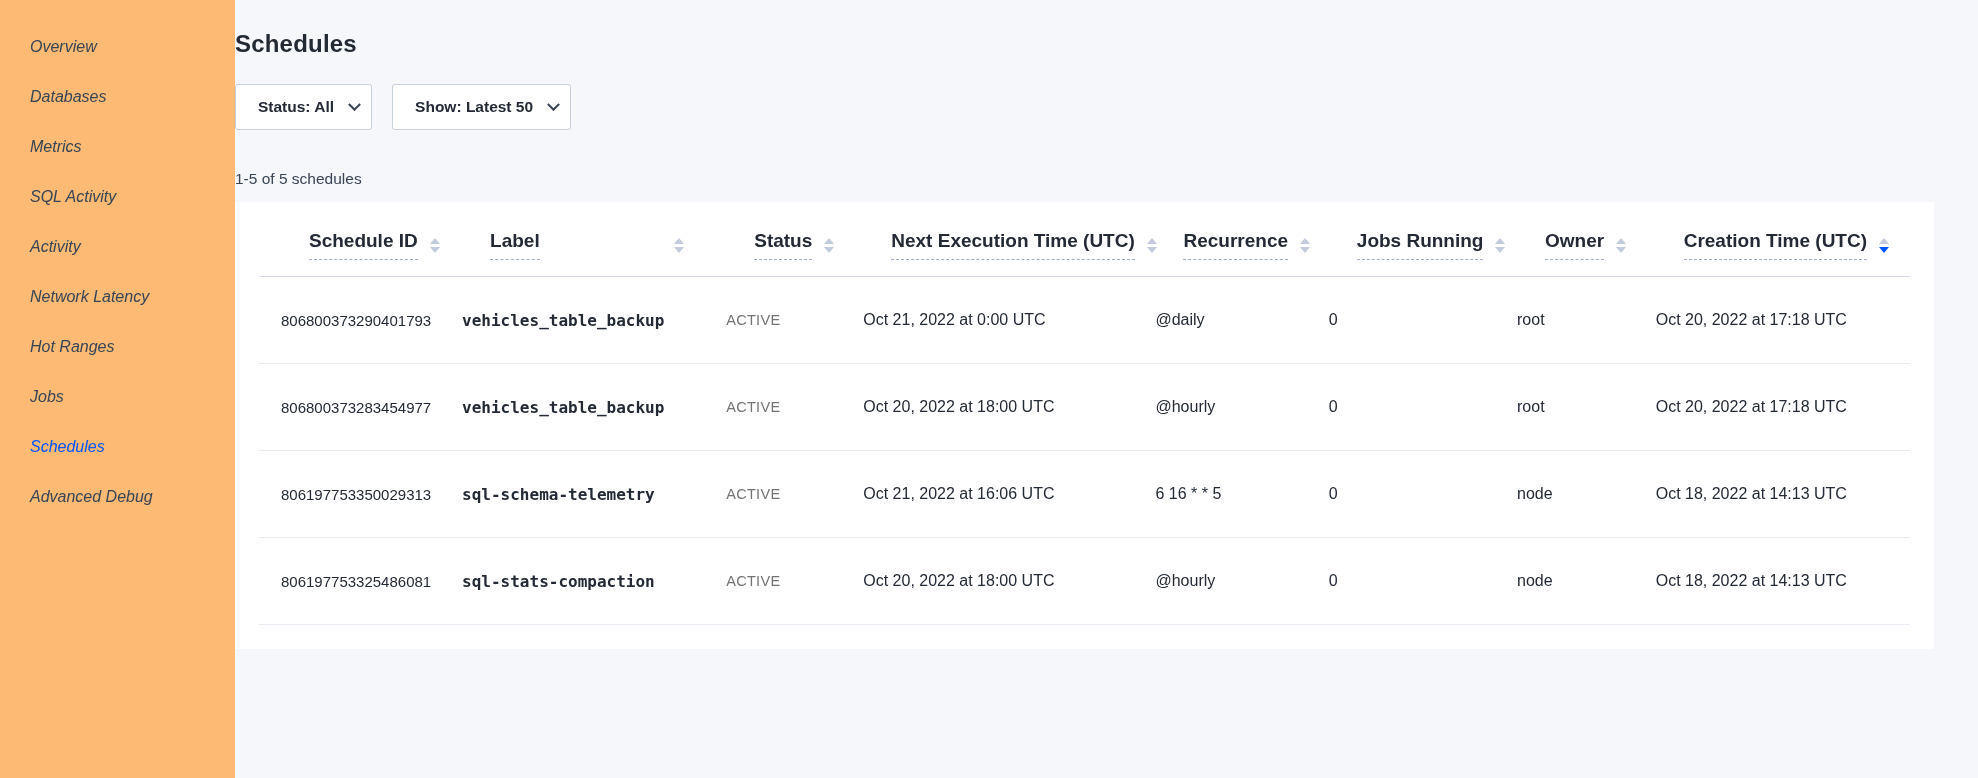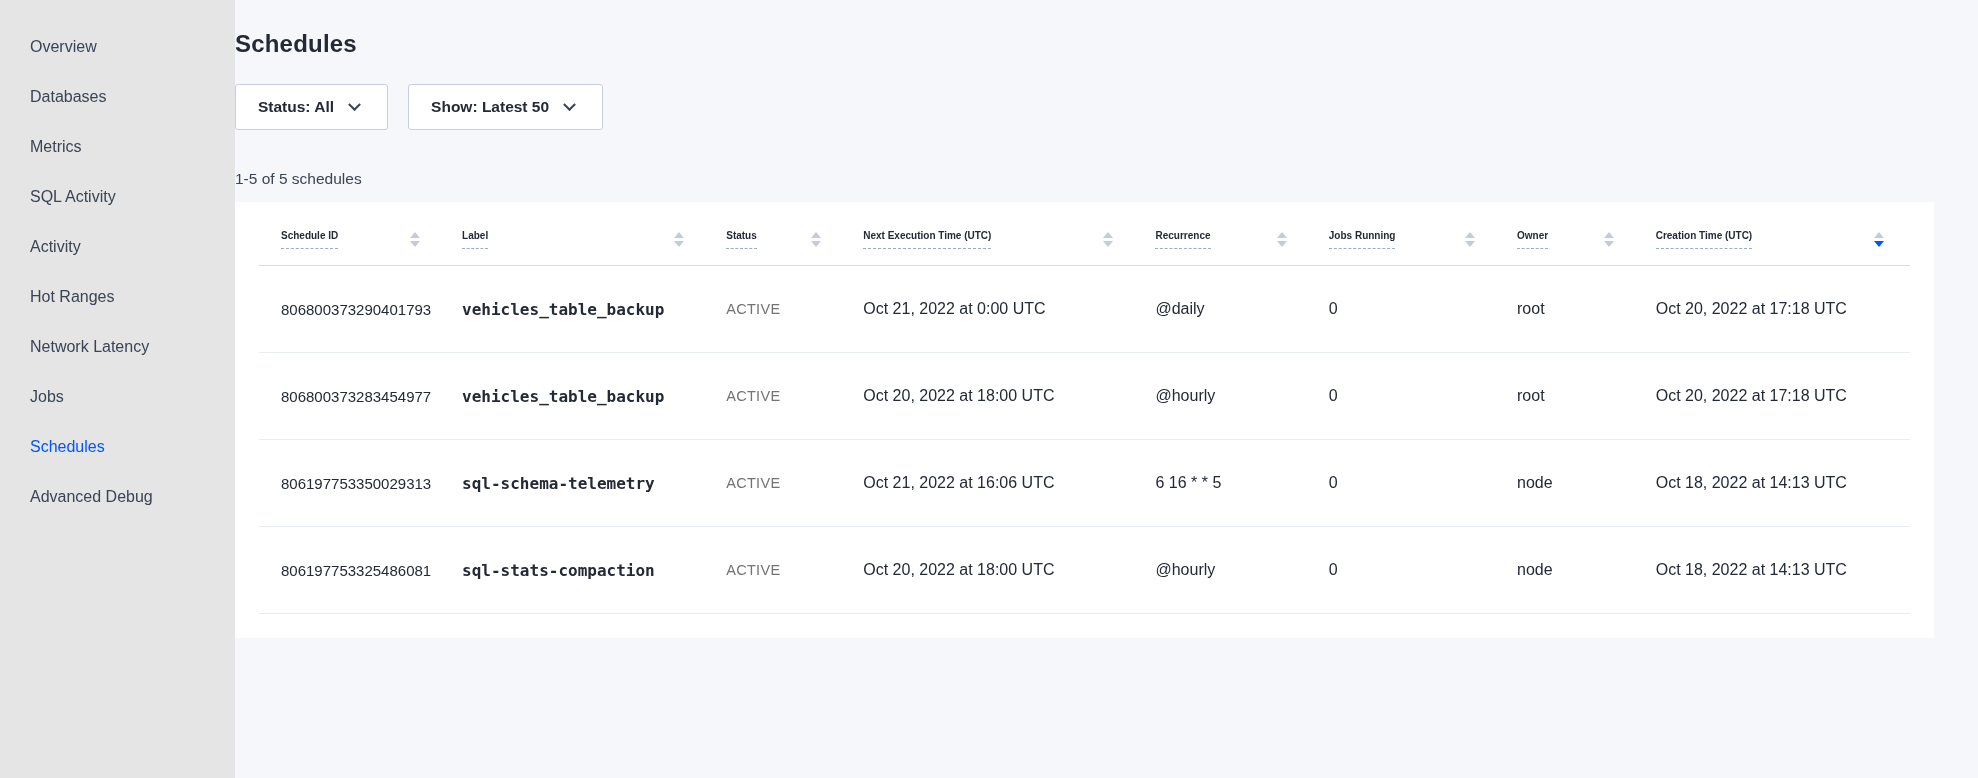--- a/index.html
+++ b/index.html
@@ -17,7 +17,8 @@
     width: 235px;
     flex: 0 0 235px;
     padding-top: 22px;
-    background: #e5e5e5;
+    background: #fdba74;
+    font-style: italic;
   }
   .sidebar-item {
     height: 50px;

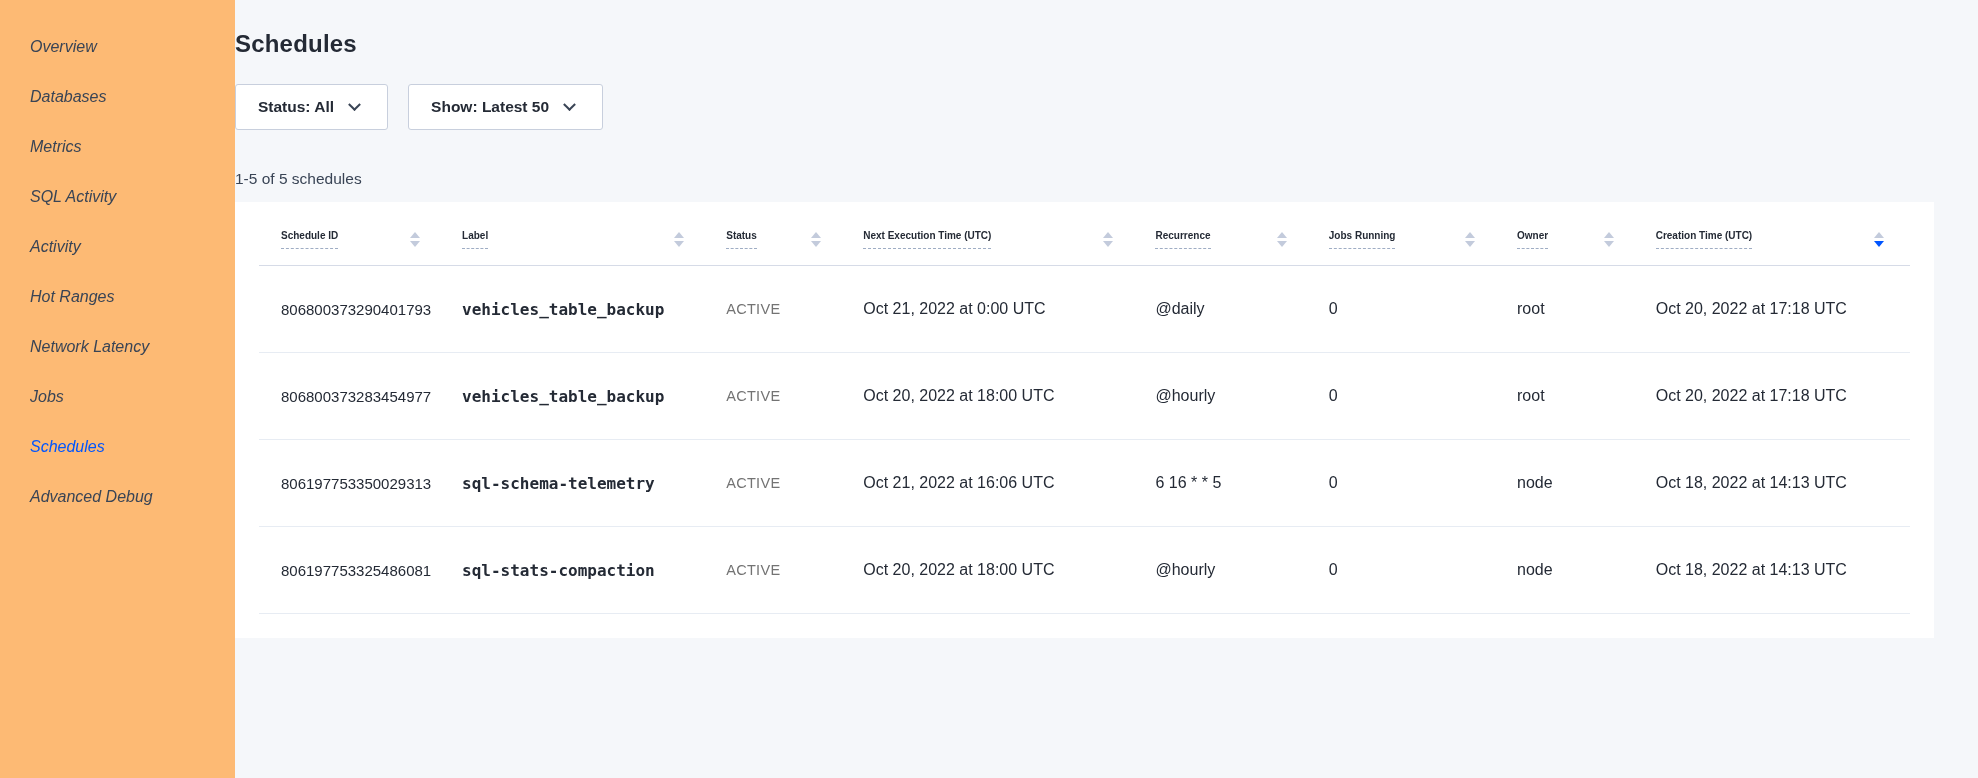--- a/index.html
+++ b/index.html
@@ -45,7 +45,7 @@
     display: inline-flex;
     align-items: center;
     height: 46px;
-    padding: 0 28px 0 22px;
+    padding: 0 12px 0 22px;
     background: #ffffff;
     border: 1px solid #c8cfdd;
     border-radius: 3px;

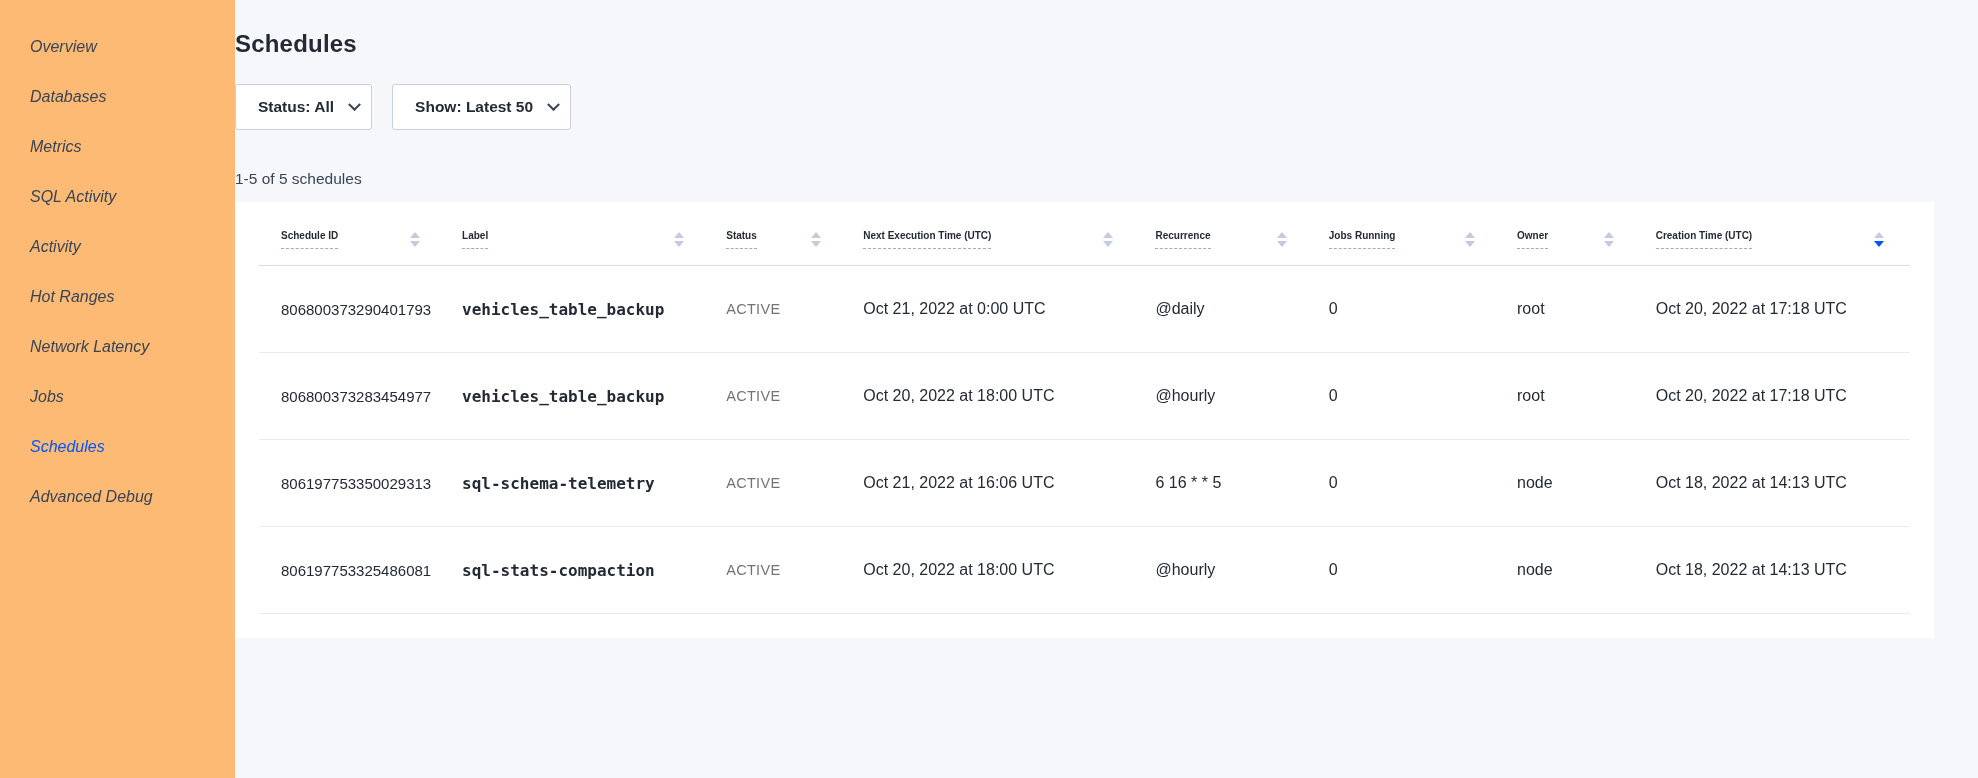--- a/index.html
+++ b/index.html
@@ -90,12 +90,13 @@
   th:last-child { padding-right: 26px; }
   .th-inner { display: flex; align-items: center; justify-content: space-between; }
   .th-label {
-    font-size: 10px;
+    font-size: 19px;
     font-weight: 700;
     color: #242a35;
     padding-bottom: 7px;
     border-bottom: 1px dashed #9fadc4;
     white-space: nowrap;
+    margin-left: 28px;
   }
   .sort-arrows { display: flex; flex-direction: column; gap: 3px; margin-left: 12px; flex: 0 0 auto; }
   .tri-up {

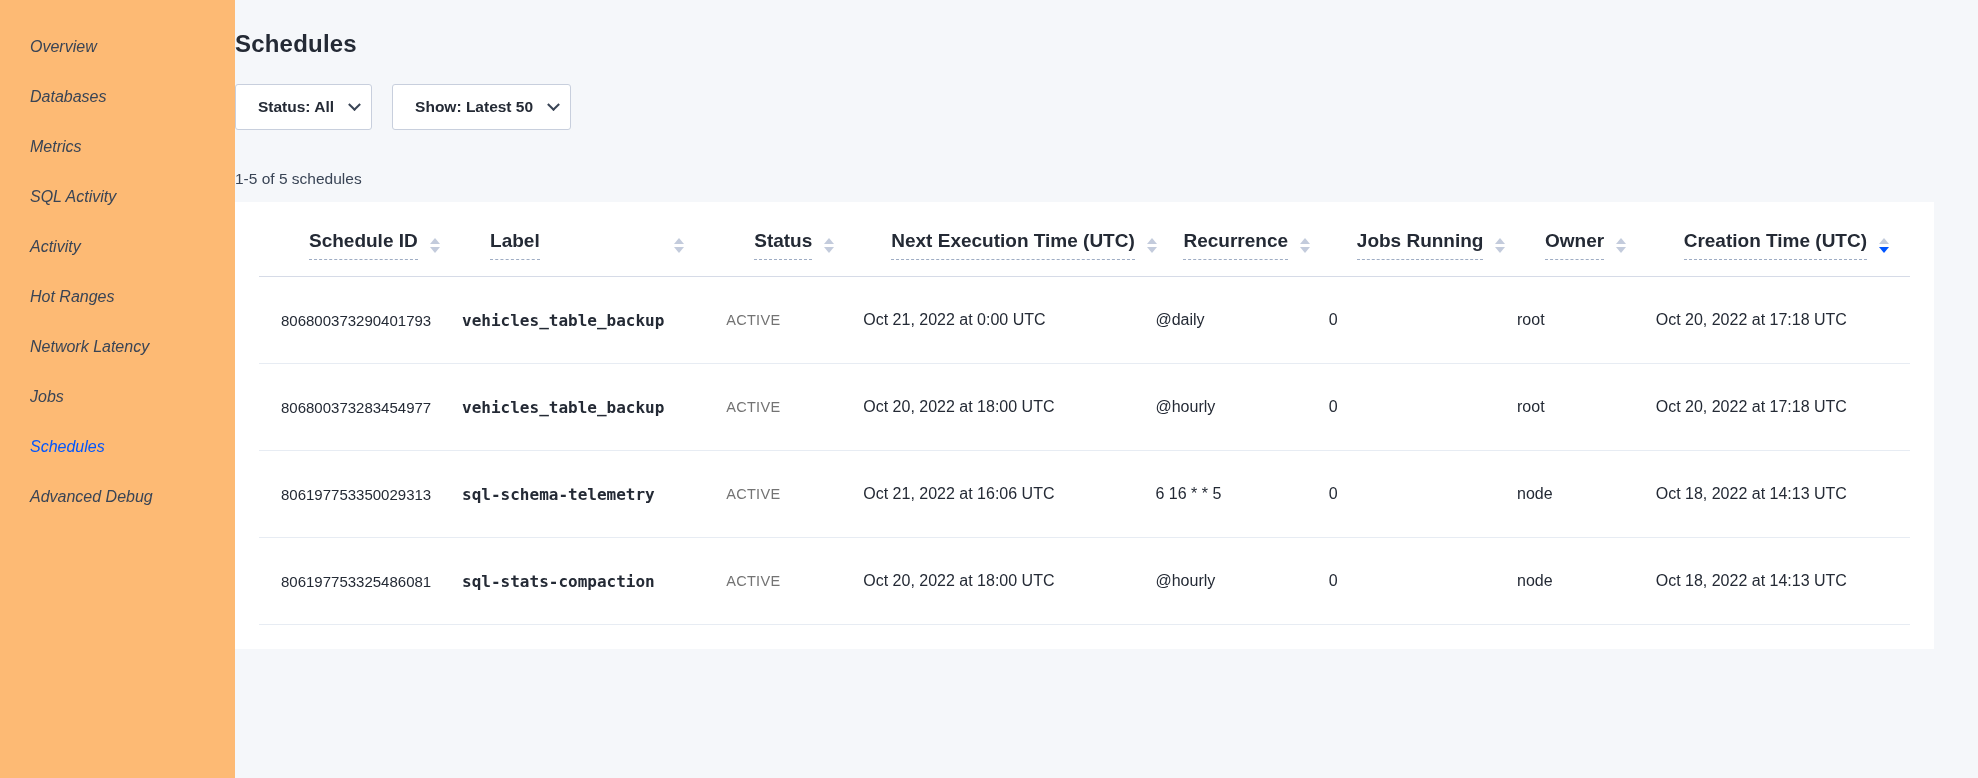--- a/index.html
+++ b/index.html
@@ -156,10 +156,10 @@
         <span>Activity</span>
       </div>
       <div class="sidebar-item">
+        <span>Network Latency</span>
+      </div>
+      <div class="sidebar-item">
         <span>Hot Ranges</span>
-      </div>
-      <div class="sidebar-item">
-        <span>Network Latency</span>
       </div>
       <div class="sidebar-item">
         <span>Jobs</span>

